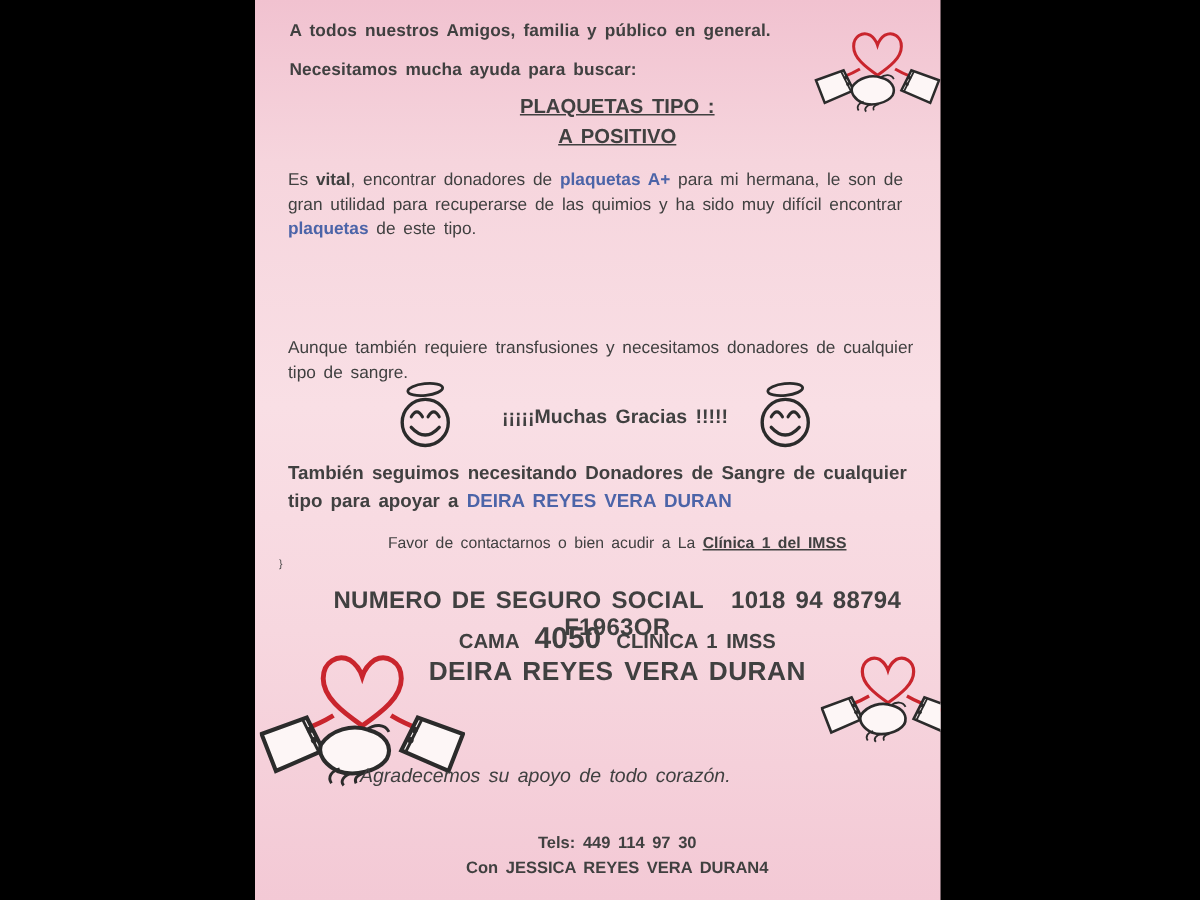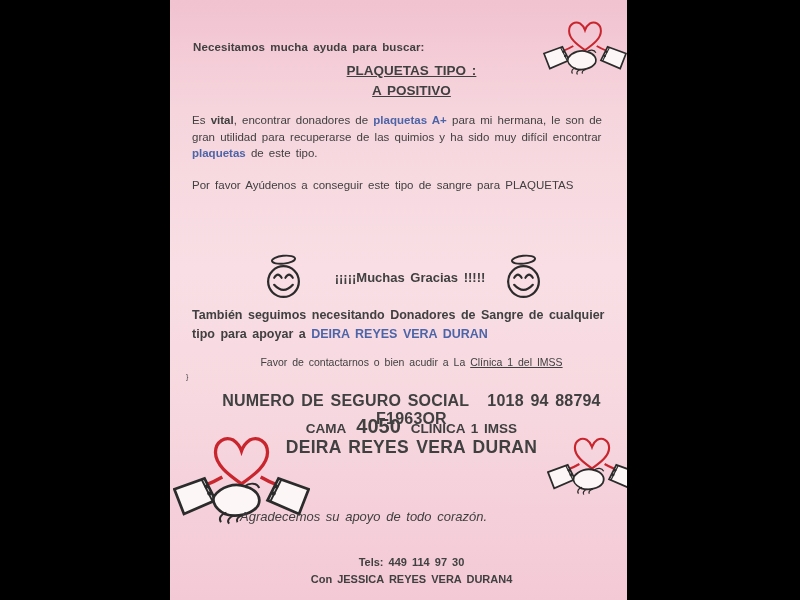--- a/index.html
+++ b/index.html
@@ -121,6 +121,7 @@
       <use href="#smiley"></use>
     </svg>
 
+  <p class="intro i1">A todos nuestros Amigos, familia y público en general.</p>
   <p class="intro i2">Necesitamos mucha ayuda para buscar:</p>
 
   <p class="headline center"><span>PLAQUETAS TIPO :</span><br><span>A POSITIVO</span></p>

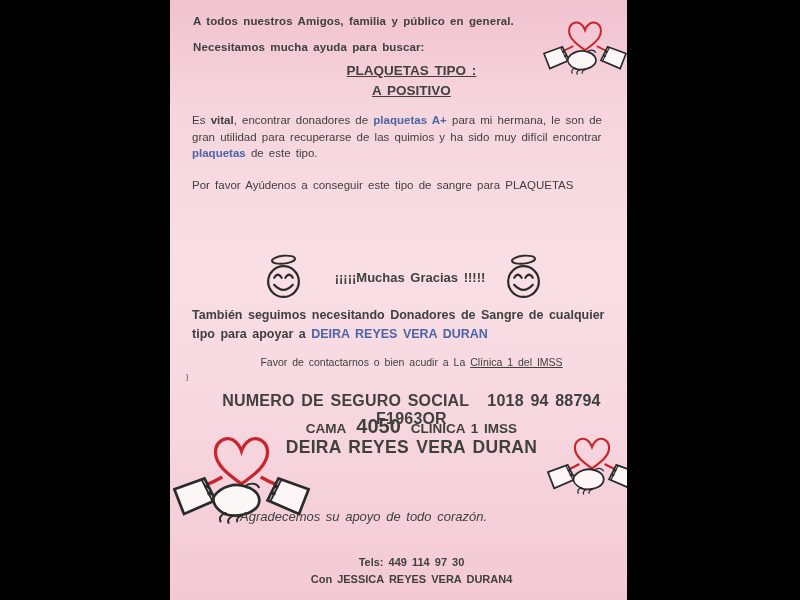--- a/index.html
+++ b/index.html
@@ -128,7 +128,6 @@
 
   <p class="para p1"><span>Es </span><span class="b">vital</span><span>, encontrar donadores de </span><span class="blue">plaquetas A+</span><span> para mi hermana, le son de gran utilidad para recuperarse  de las quimios y  ha sido muy difícil encontrar </span><span class="blue">plaquetas</span><span> de este tipo.</span></p>
 
-  <p class="para p2">Por favor Ayúdenos a conseguir este tipo de sangre para PLAQUETAS</p>
 
 
   <p class="gracias">¡¡¡¡¡Muchas Gracias !!!!!</p>

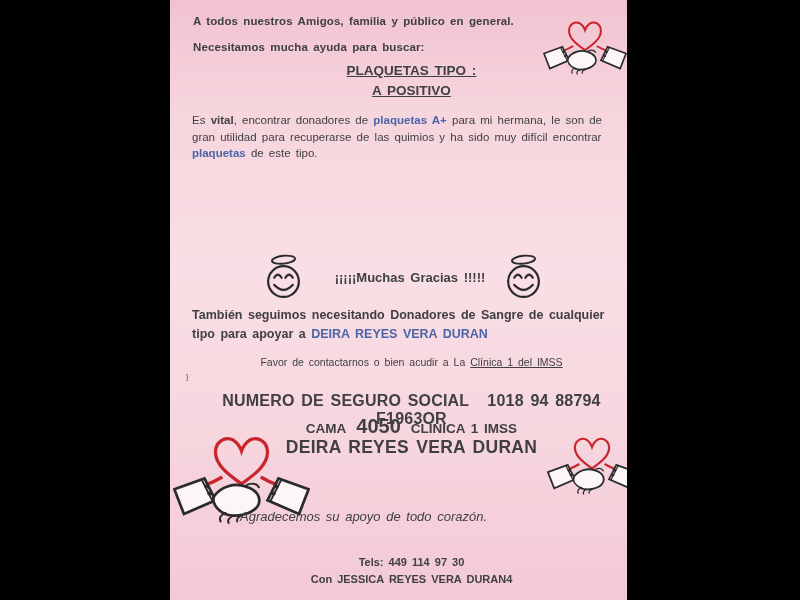--- a/index.html
+++ b/index.html
@@ -129,6 +129,7 @@
   <p class="para p1"><span>Es </span><span class="b">vital</span><span>, encontrar donadores de </span><span class="blue">plaquetas A+</span><span> para mi hermana, le son de gran utilidad para recuperarse  de las quimios y  ha sido muy difícil encontrar </span><span class="blue">plaquetas</span><span> de este tipo.</span></p>
 
 
+  <p class="para p3">Aunque  también requiere  transfusiones y necesitamos donadores de cualquier tipo de sangre.</p>
 
   <p class="gracias">¡¡¡¡¡Muchas Gracias !!!!!</p>
 

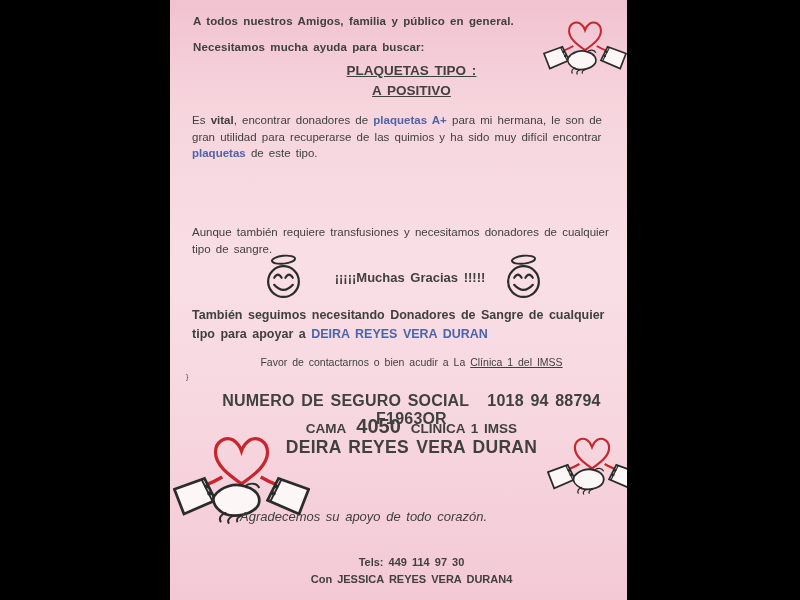--- a/index.html
+++ b/index.html
@@ -39,7 +39,7 @@
   .contact{font-size:10.5px;color:#3a3a3a;word-spacing:1px;}
   .c1{top:356px;}
   .c2{top:373px;}
-  .clinic{font-weight:normal;text-decoration:underline;}
+  .clinic{font-weight:bold;text-decoration:underline;}
 
   .stray{left:16px;top:373px;font-size:7px;color:#a89aa2;word-spacing:0;}
 

